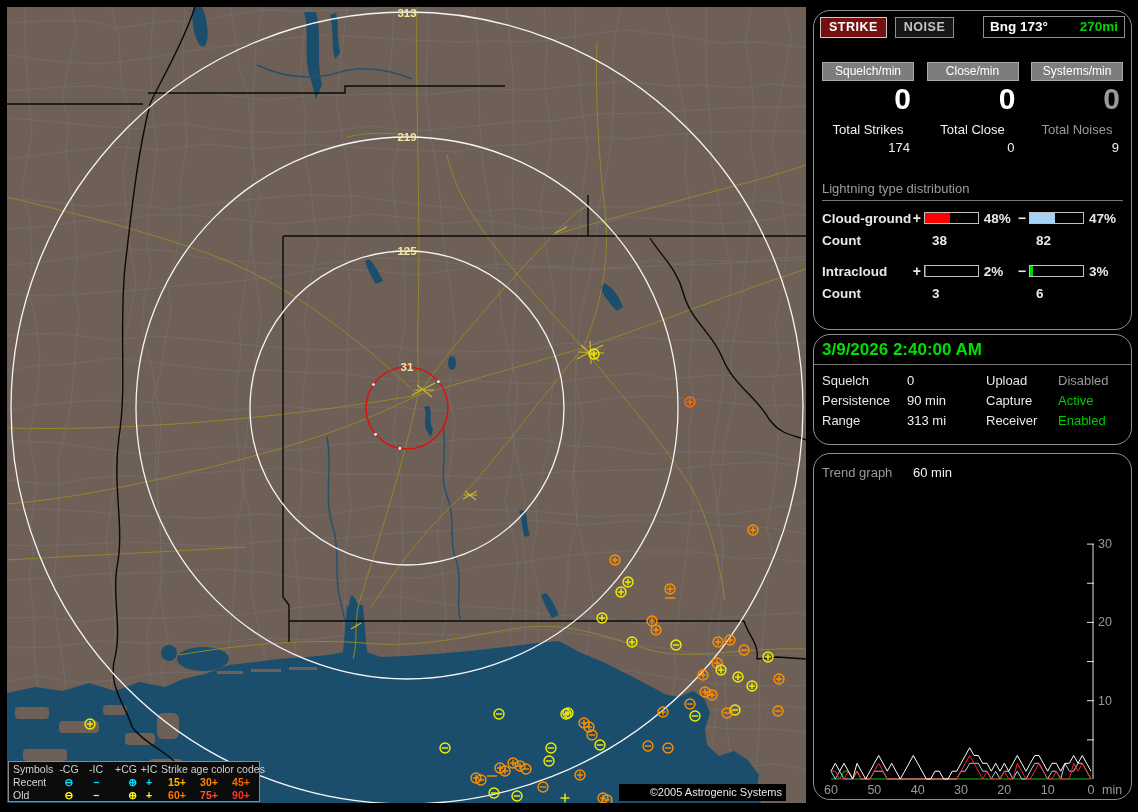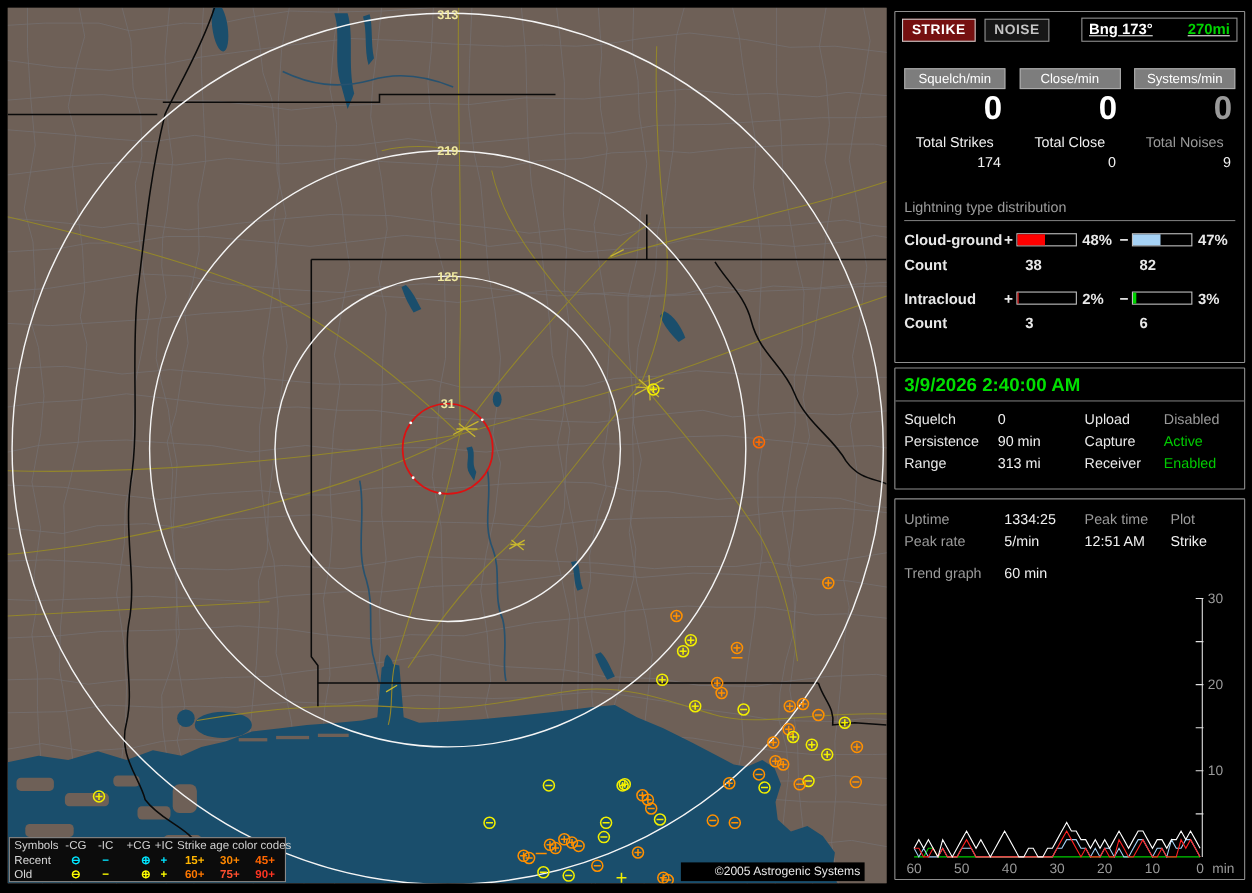--- a/index.html
+++ b/index.html
@@ -20,7 +20,7 @@
              color:#e8e8e8;font-size:11px;text-align:right;padding:2px 4px 0 0;box-sizing:border-box;}
   
   .panel{position:absolute;left:813px;width:319px;background:#000;border:1px solid #8f8f8f;
-         border-radius:1px;box-sizing:border-box;color:#e8e8e8;font-size:13px;}
+         border-radius:17px;box-sizing:border-box;color:#e8e8e8;font-size:13px;}
   #panelA{top:10px;height:320px;}
   #panelB{top:334px;height:111px;}
   #panelC{top:453px;height:347px;}

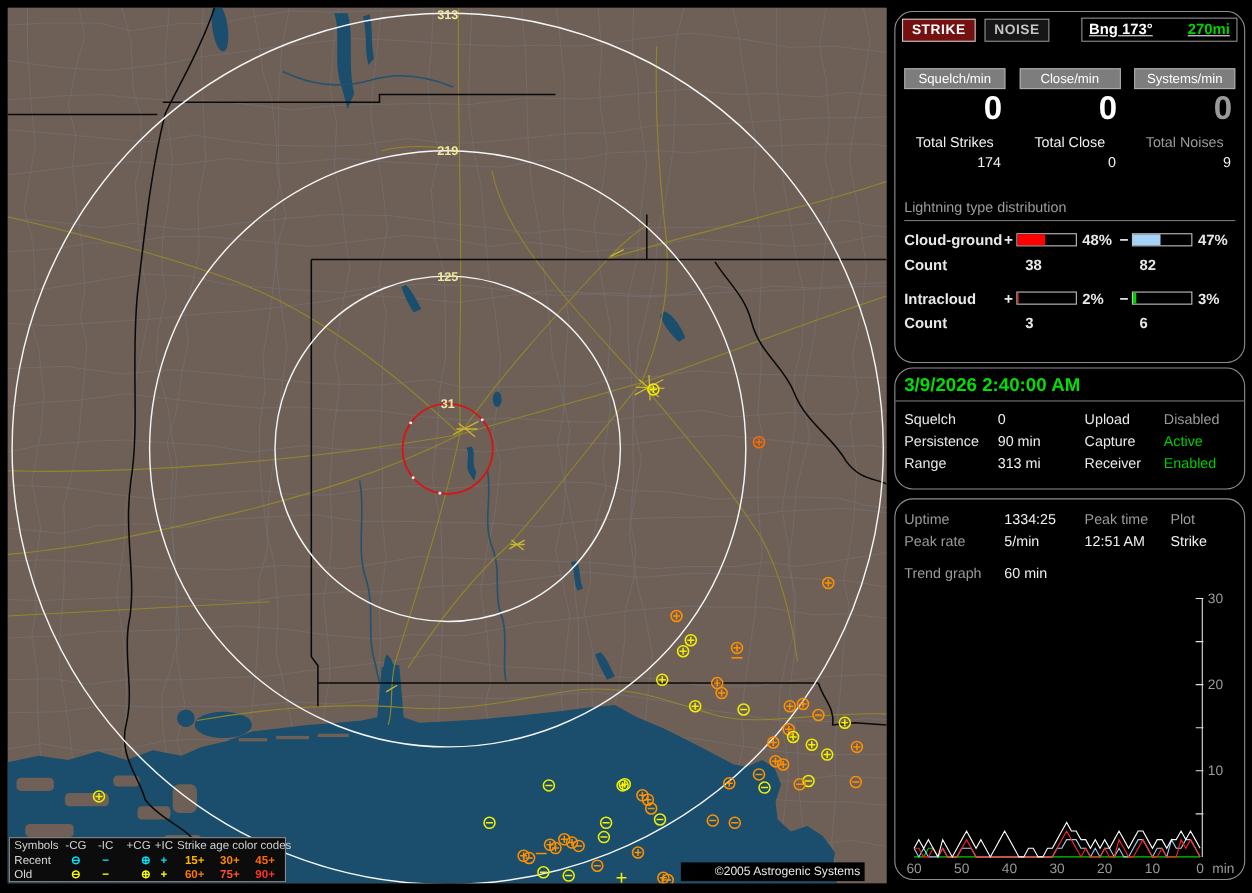--- a/index.html
+++ b/index.html
@@ -29,7 +29,7 @@
   #strike-btn{background:#751010;color:#fff;border:1px solid #c8c8c8;margin-right:8px;}
   #noise-btn{background:#161616;color:#c4c4c4;border:1px solid #8f8f8f;}
   #bng-box{margin-left:auto;border:1px solid #8f8f8f;background:#000;padding:2px 6px 3px 6px;
-           font-size:13.5px;font-weight:bold;display:flex;width:128px;justify-content:space-between;text-decoration:underline;}
+           font-size:13.5px;font-weight:bold;display:flex;width:128px;justify-content:space-between;}
   #bng-label{color:#fff;} #bng-range{color:#00d400;}
   #counters{display:flex;justify-content:space-between;padding:24px 8px 0 8px;}
   .cnt-col{width:92px;display:flex;flex-direction:column;}

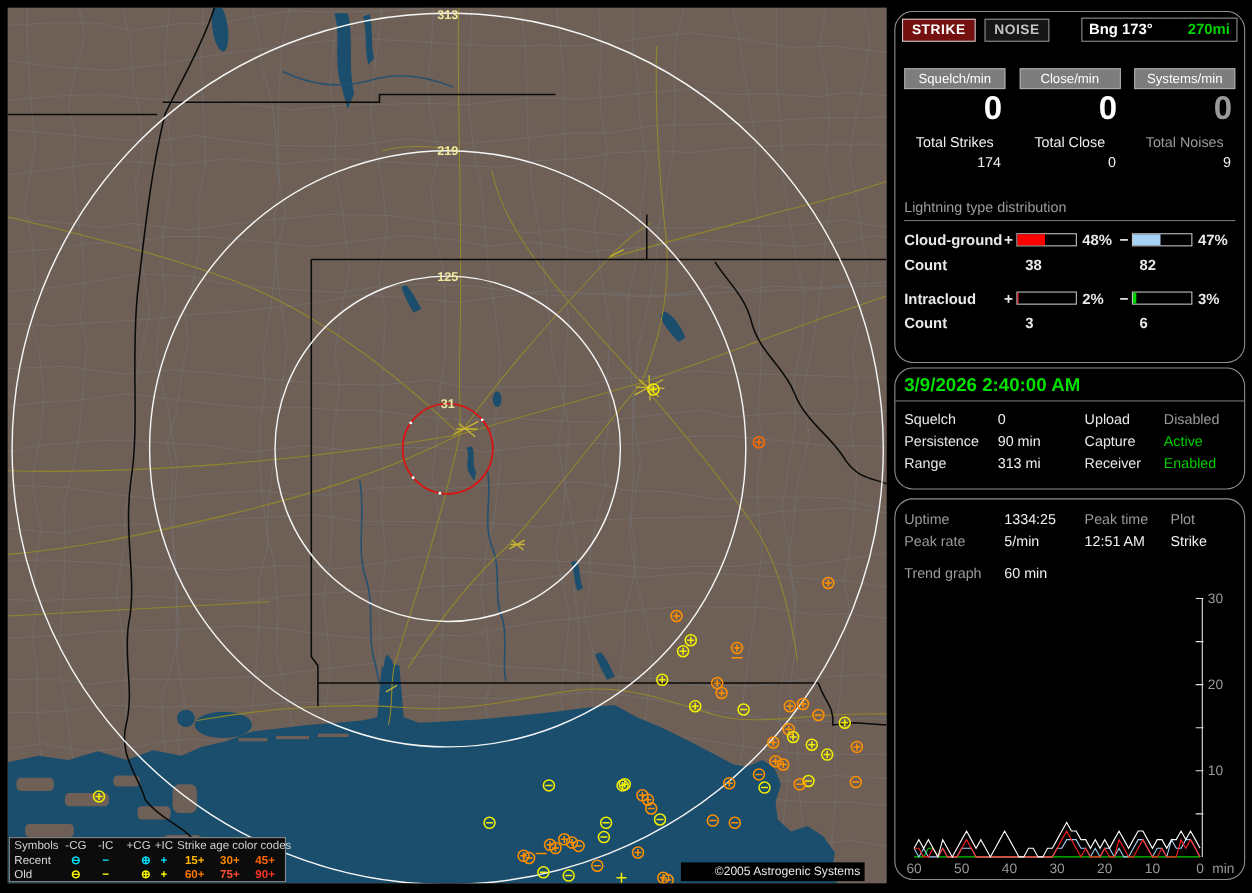--- a/index.html
+++ b/index.html
@@ -586,20 +586,6 @@
   </div>
 
   <div id="panelC" class="panel">
-    <div class="info-grid" id="panelC-rows" style="padding-top:8px;">
-        <div class="info-row">
-          <div class="c-c1 dim">Uptime</div>
-          <div class="c-c2 bright">1334:25</div>
-          <div class="c-c3 dim">Peak time</div>
-          <div class="c-c4 dim">Plot</div>
-        </div>
-        <div class="info-row">
-          <div class="c-c1 dim">Peak rate</div>
-          <div class="c-c2 bright">5/min</div>
-          <div class="c-c3 bright">12:51 AM</div>
-          <div class="c-c4 bright">Strike</div>
-        </div>
-      </div>
     <div class="trend-row">
       <span class="trend-label">Trend graph</span>
       <span class="bright">60 min</span>

